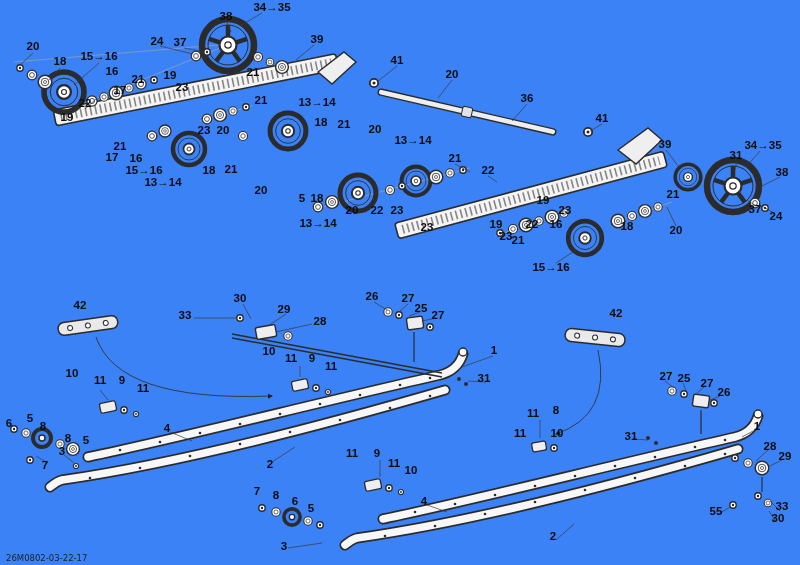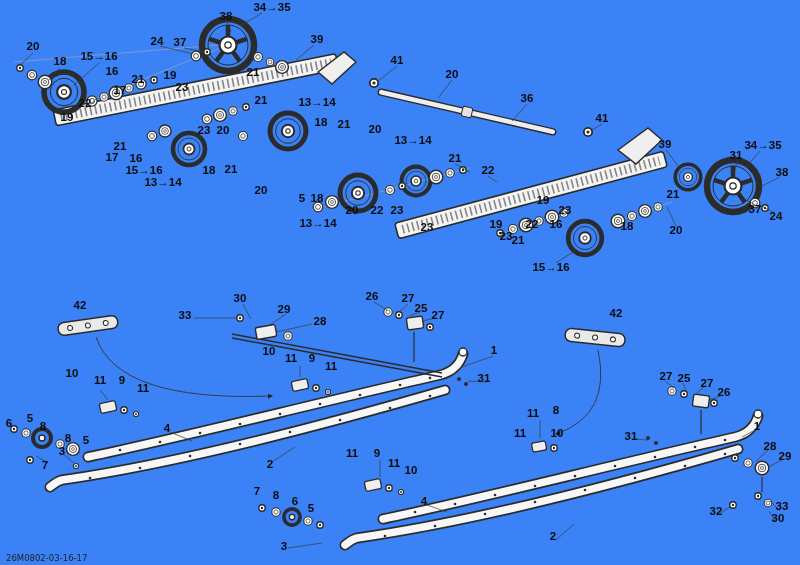--- a/index.html
+++ b/index.html
@@ -470,7 +470,7 @@
       <span class="callout" style="left: 424px; top: 502px;">4</span>
       <span class="callout" style="left: 782px; top: 507px;">33</span>
       <span class="callout" style="left: 778px; top: 519px;">30</span>
-      <span class="callout" style="left: 716px; top: 512px;">32</span>
+      <span class="callout" style="left: 716px; top: 512px;">55</span>
       <span class="callout" style="left: 284px; top: 547px;">3</span>
       <span class="callout" style="left: 553px; top: 537px;">2</span>
     </div>

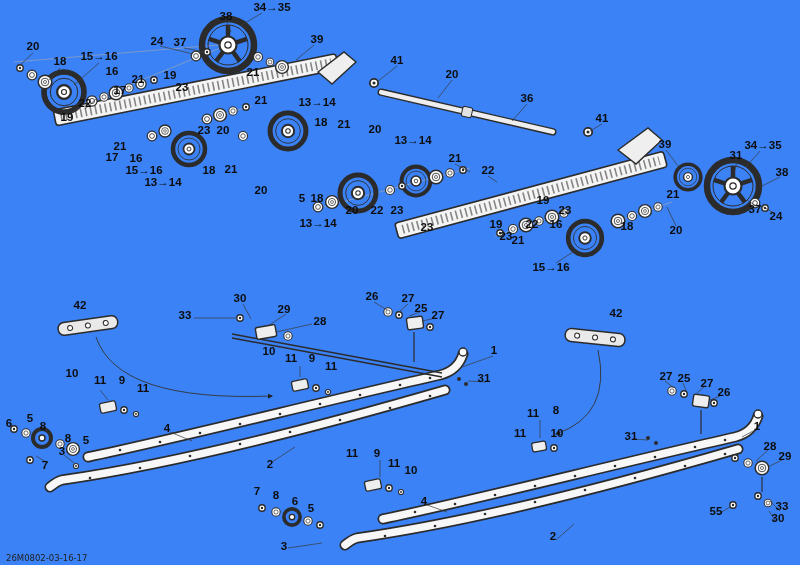--- a/index.html
+++ b/index.html
@@ -475,7 +475,7 @@
       <span class="callout" style="left: 553px; top: 537px;">2</span>
     </div>
 
-<div class="doc-code">26M0802-03-16-17</div>
+<div class="doc-code">26M0802-03-22-17</div>
 </div>
 
 </body></html>

